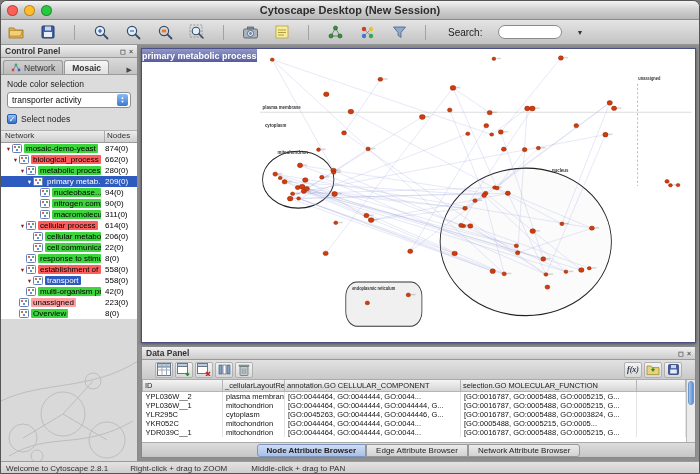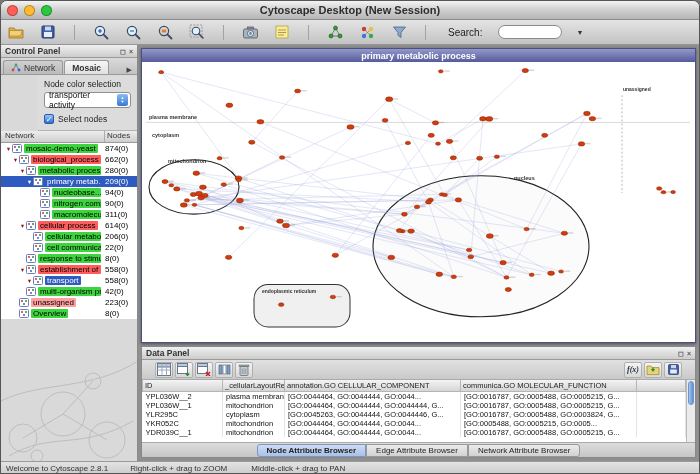--- a/index.html
+++ b/index.html
@@ -62,7 +62,7 @@
   .cp-bg-art{flex:1;position:relative;background:#d9d9d9;overflow:hidden;}
   
   .right-col{flex:1;display:flex;flex-direction:column;background:#8f8f8f;padding:3px;gap:3px;min-width:0;}
-  .network-area{flex:1;display:flex;flex-direction:column;border:1px solid #4a4f86;background:#fff;min-height:0;
+  .network-area{flex:1;display:flex;flex-direction:row;border:1px solid #4a4f86;background:#fff;min-height:0;
                 box-shadow:0 1px 3px rgba(0,0,0,.45);}
   .nv-title{height:13px;background:linear-gradient(#9298c9,#565b9c);color:#fff;font-size:9px;font-weight:bold;
             display:flex;align-items:center;justify-content:center;flex:none;}

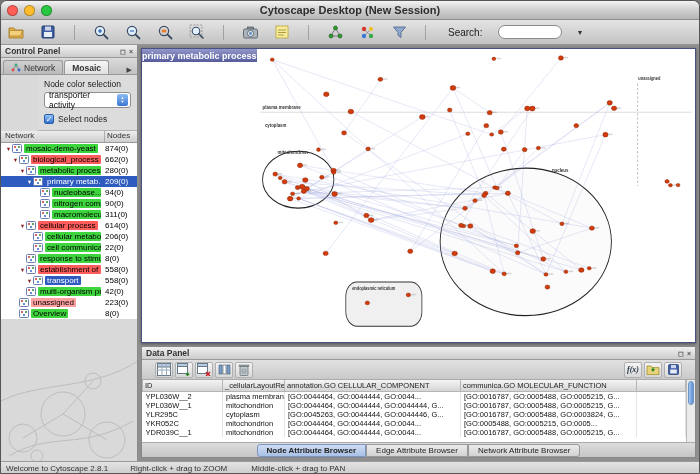--- a/index.html
+++ b/index.html
@@ -34,7 +34,7 @@
           background:linear-gradient(#cfcfcf,#bbbbbb);border:1px solid #999;border-bottom:none;border-radius:3px 3px 0 0;}
   .cp-tab.active{background:linear-gradient(#f6f6f6,#e0e0e0);font-weight:bold;}
   .cp-tab-arrow{margin-left:auto;font-size:7px;color:#444;border:none;background:transparent;padding:0 3px;}
-  .cp-section{padding:4px 6px 6px;border-bottom:1px solid #b3b3b3;background:#dcdcdc;flex:none;margin-left:37px;}
+  .cp-section{padding:4px 6px 6px;border-bottom:1px solid #b3b3b3;background:#dcdcdc;flex:none;}
   .cp-label{font-size:8.5px;color:#222;margin-bottom:3px;}
   .dropdown{height:16px;background:#fff;border:1px solid #8f8f8f;border-radius:3px;display:flex;align-items:center;
             font-size:8.5px;padding:0 2px 0 4px;color:#111;}

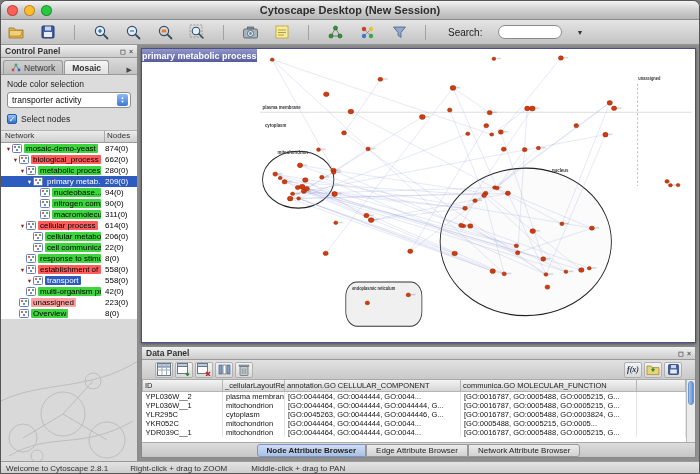--- a/index.html
+++ b/index.html
@@ -752,7 +752,7 @@
                   <th>ID</th>
                   <th>_cellularLayoutRegion</th>
                   <th>annotation.GO CELLULAR_COMPONENT</th>
-                  <th>communica.GO MOLECULAR_FUNCTION</th>
+                  <th>selection.GO MOLECULAR_FUNCTION</th>
                   <th></th>
                 </tr>
               </thead>

